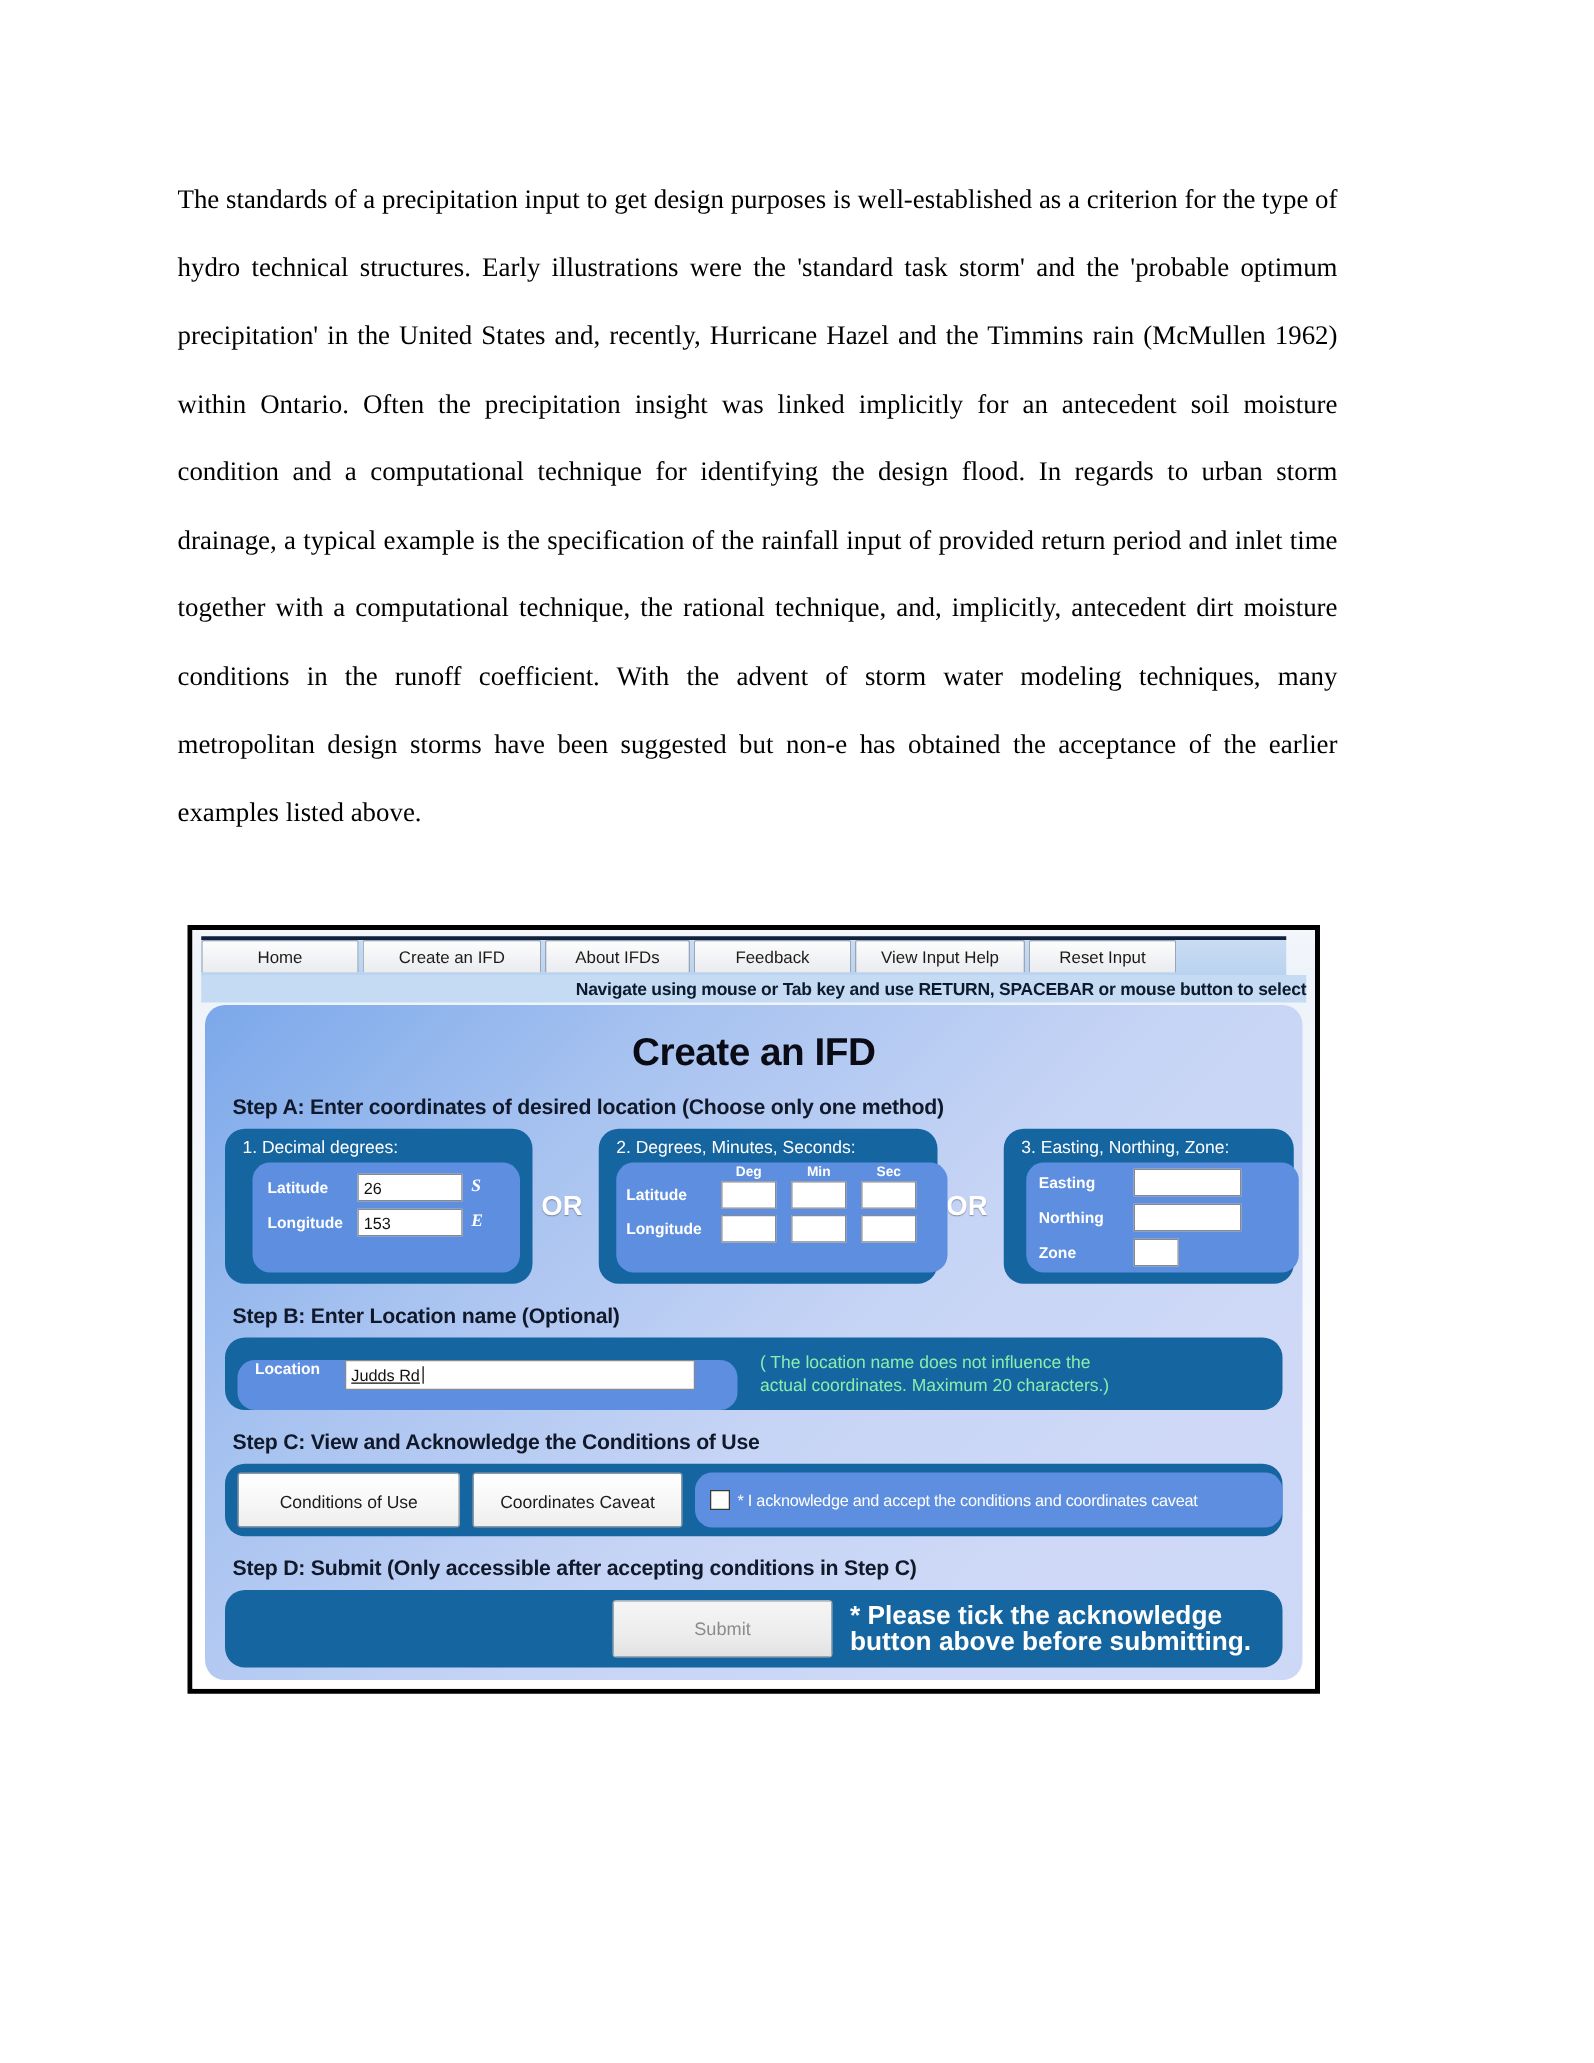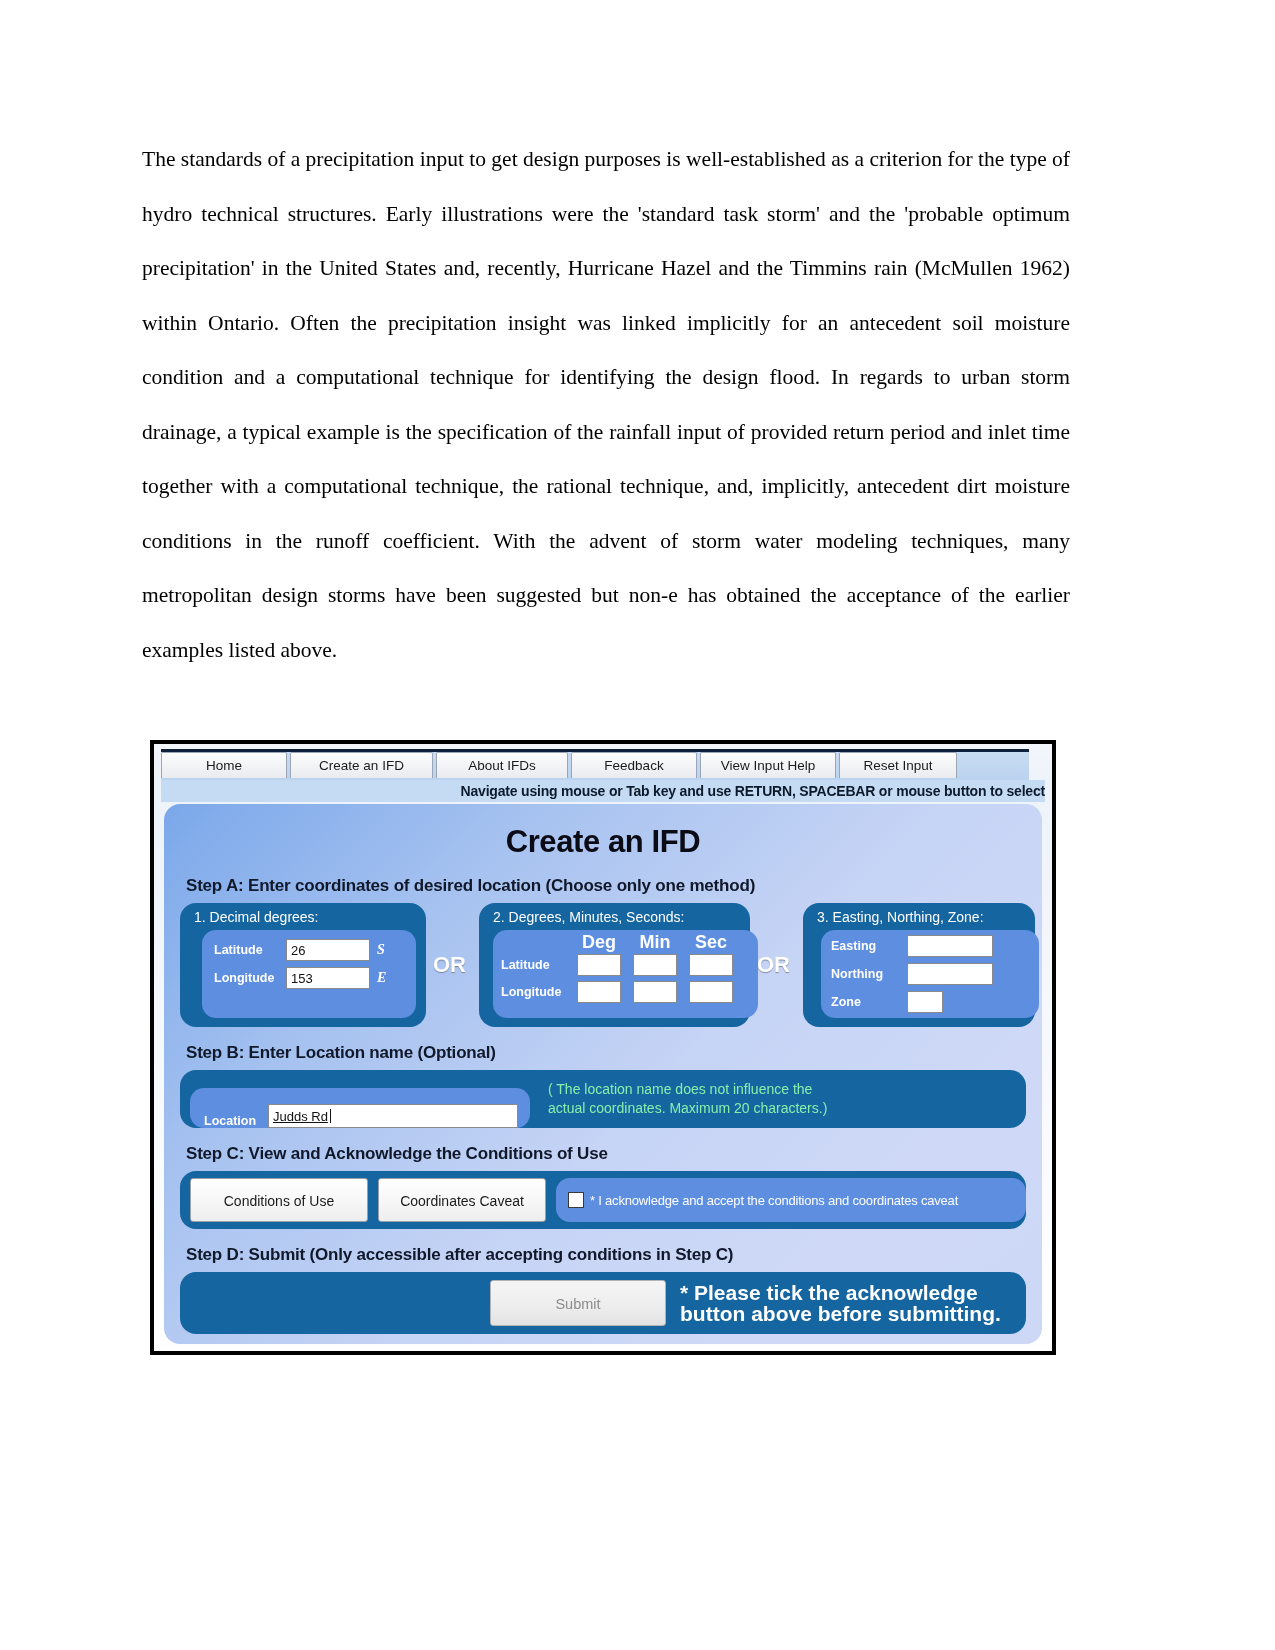--- a/index.html
+++ b/index.html
@@ -80,7 +80,7 @@
   }
   .tab.t0 { width: 126px; }
   .tab.t1 { width: 143px; }
-  .tab.t2 { width: 132px; }
+  .tab.t2 { width: 116px; }
   .tab.t3 { width: 126px; }
   .tab.t4 { width: 136px; }
   .tab.t5 { width: 118px; }

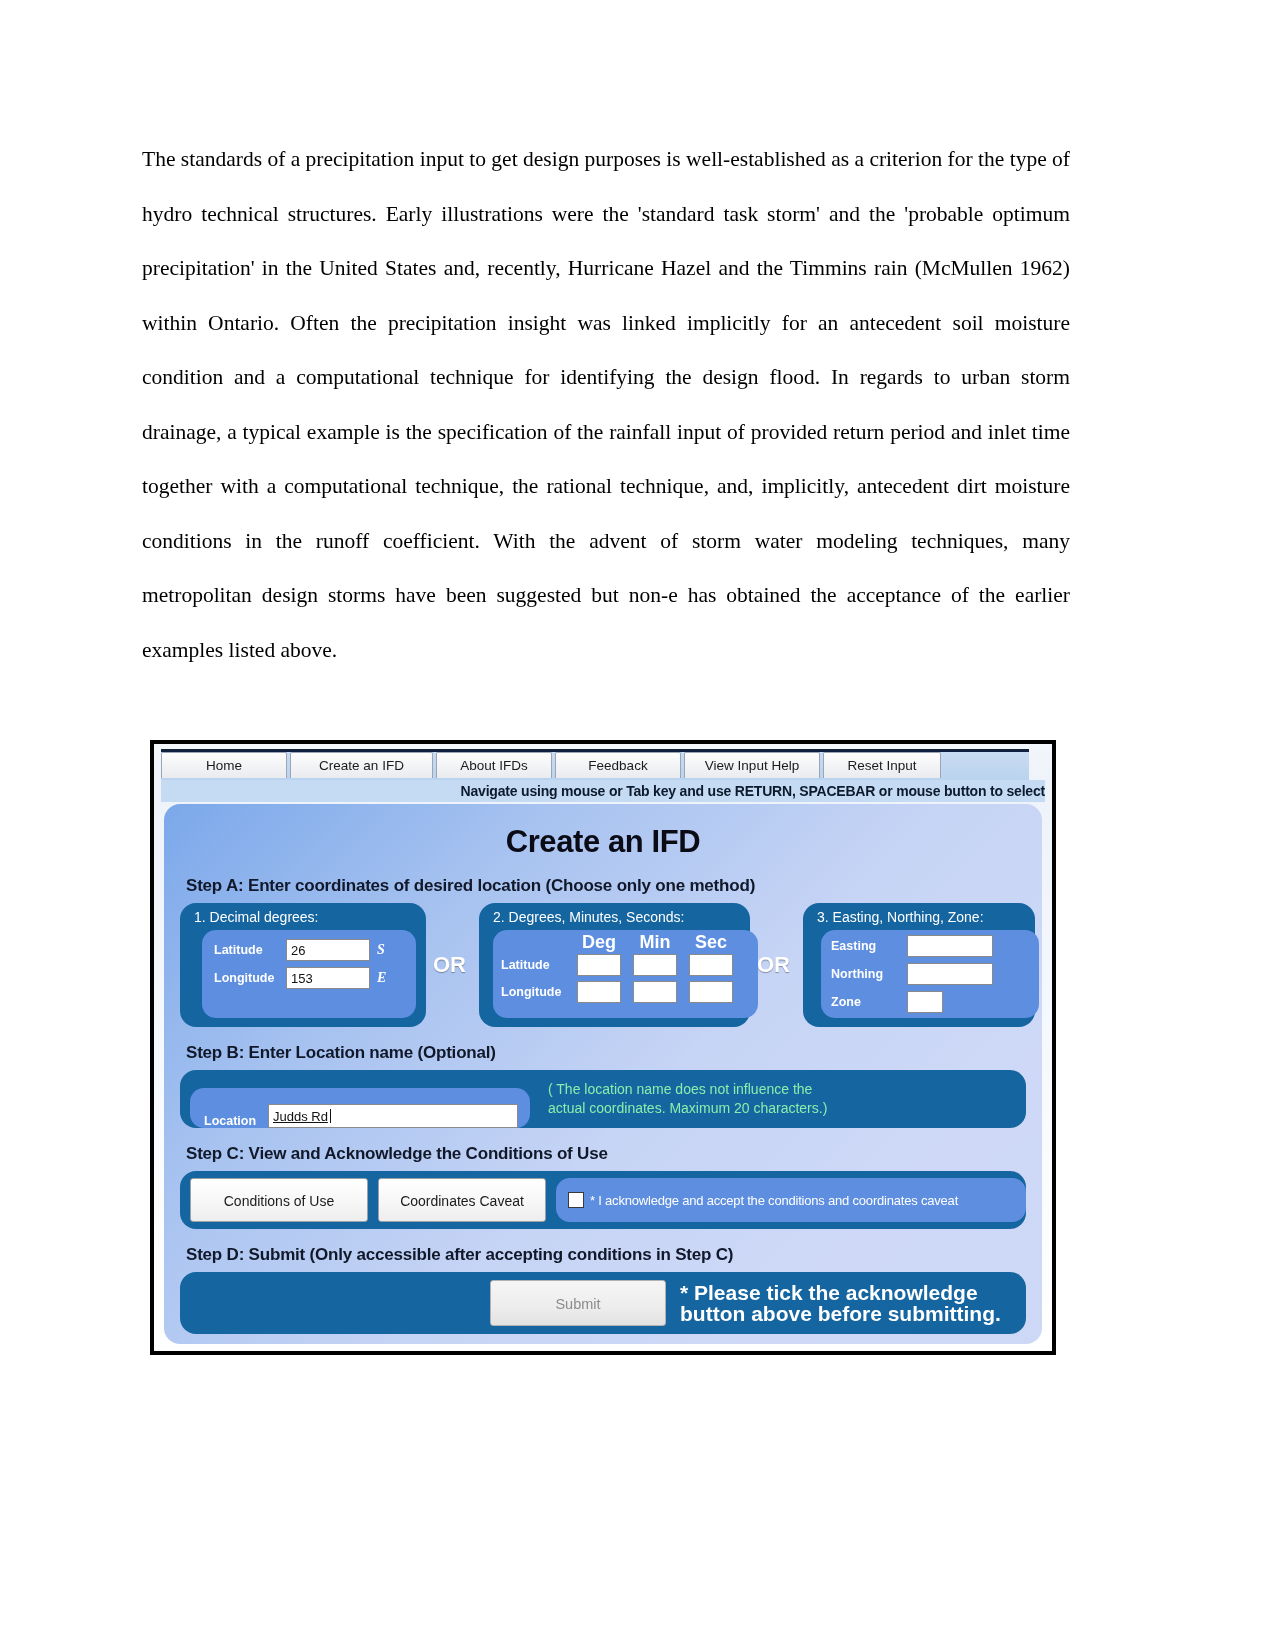--- a/index.html
+++ b/index.html
@@ -233,7 +233,7 @@
     text-align: center;
     font-family: "Liberation Sans", sans-serif;
     font-weight: bold;
-    font-size: 18px;
+    font-size: 11px;
     color: #ffffff;
   }
   .dms-row {

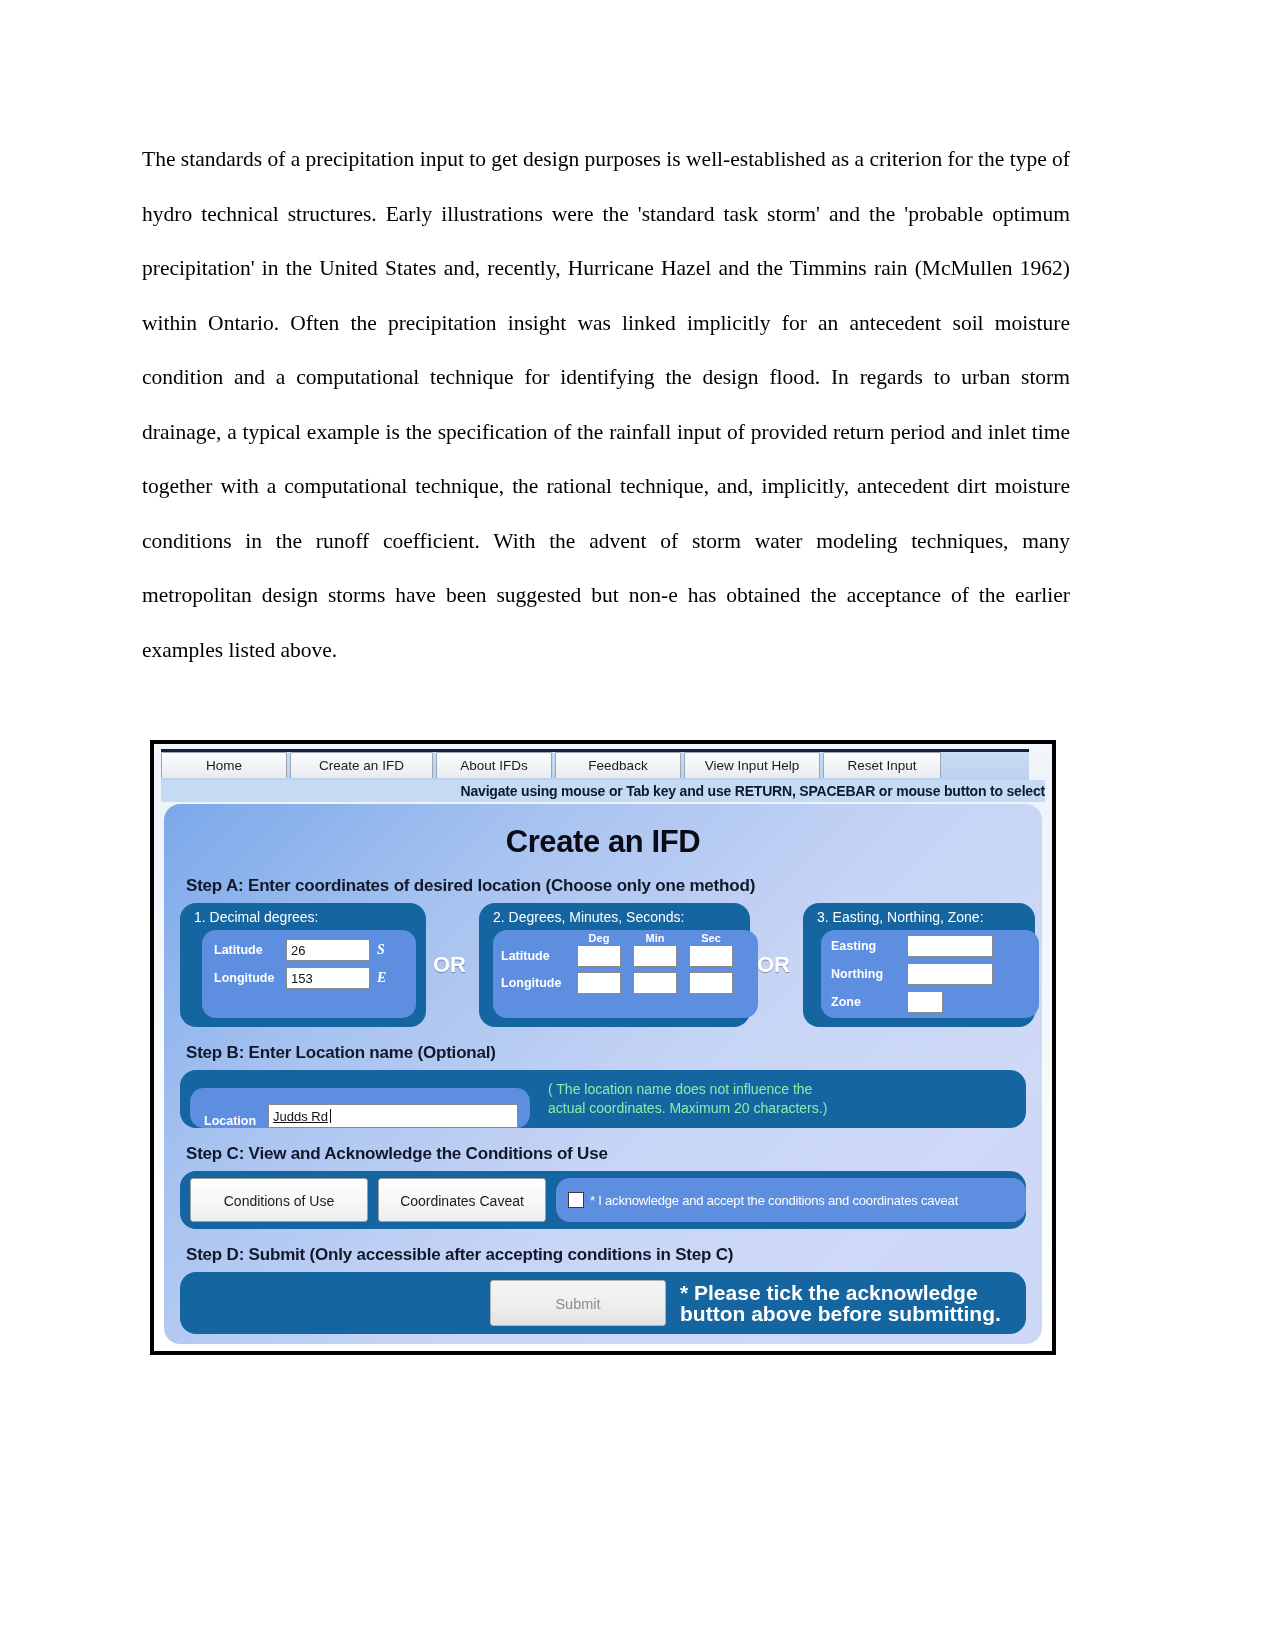--- a/index.html
+++ b/index.html
@@ -268,10 +268,10 @@
     border-radius: 14px;
     height: 40px;
     display: flex;
-    align-items: flex-end;
+    align-items: flex-start;
     padding: 0 12px 0 14px;
     box-sizing: border-box;
-    width: 340px;
+    width: 400px;
     margin-top: 18px;
   }
   .loc-pill .fld-lbl { width: 72px; }

